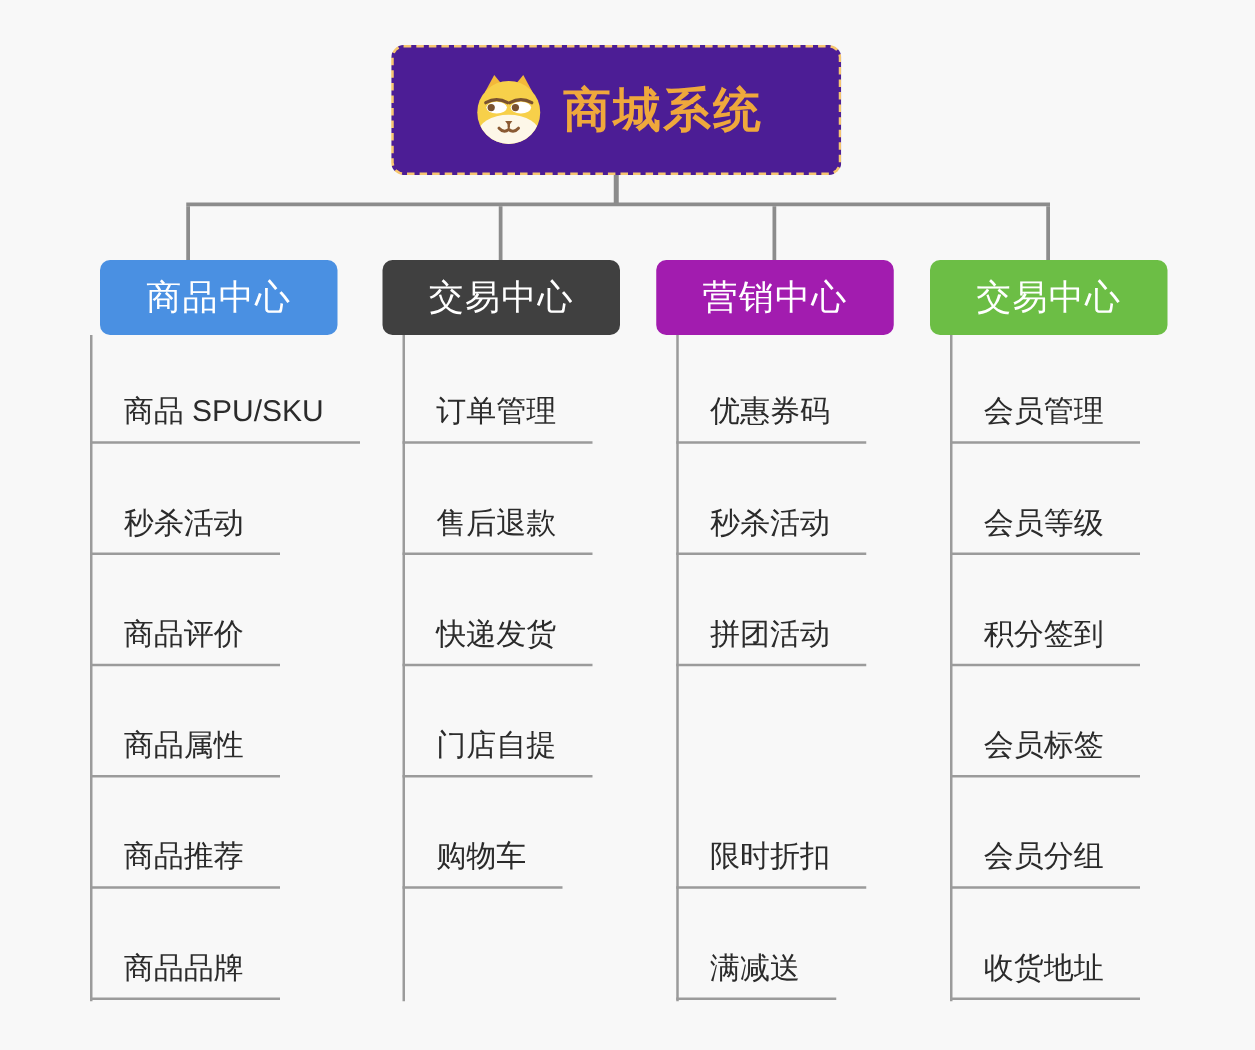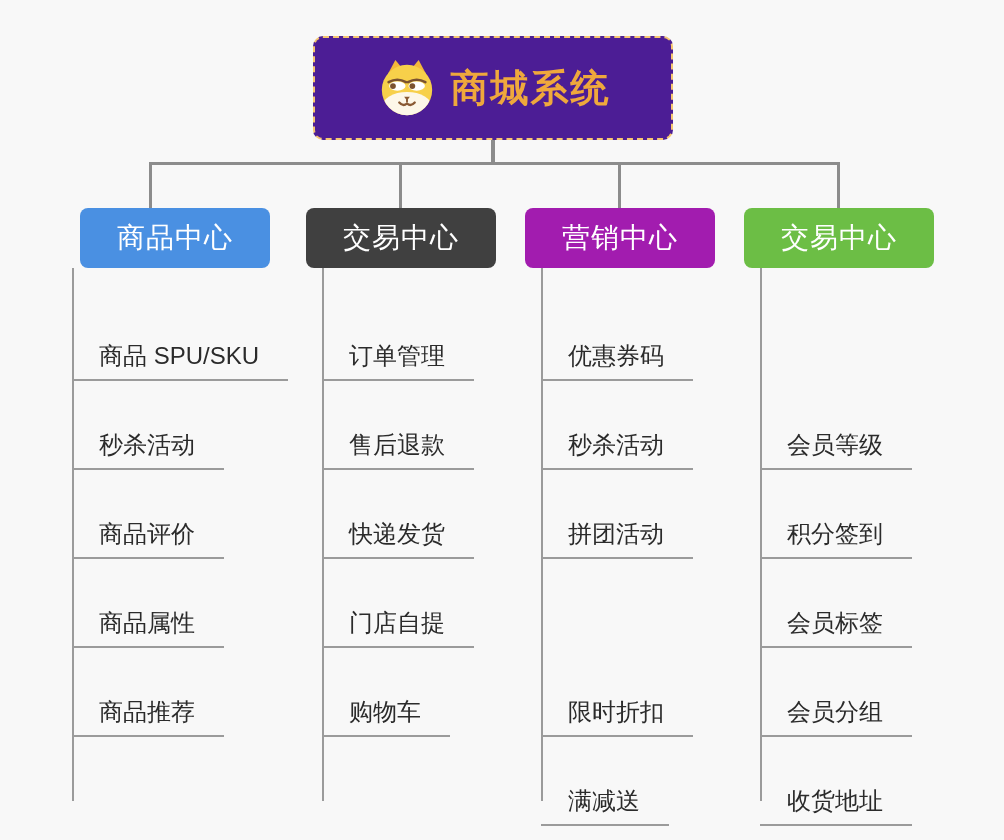--- a/index.html
+++ b/index.html
@@ -50,7 +50,6 @@
     padding:0 29px 8px 27px;
     border-bottom:2px solid #9b9b9b;
     white-space:nowrap;
-    margin-top:26px;
   }
   .col-0{left:72px;} .col-1{left:322px;} .col-2{left:541px;} .col-3{left:760px;}
   .row-0{top:315px;} .row-1{top:404px;} .row-2{top:493px;}

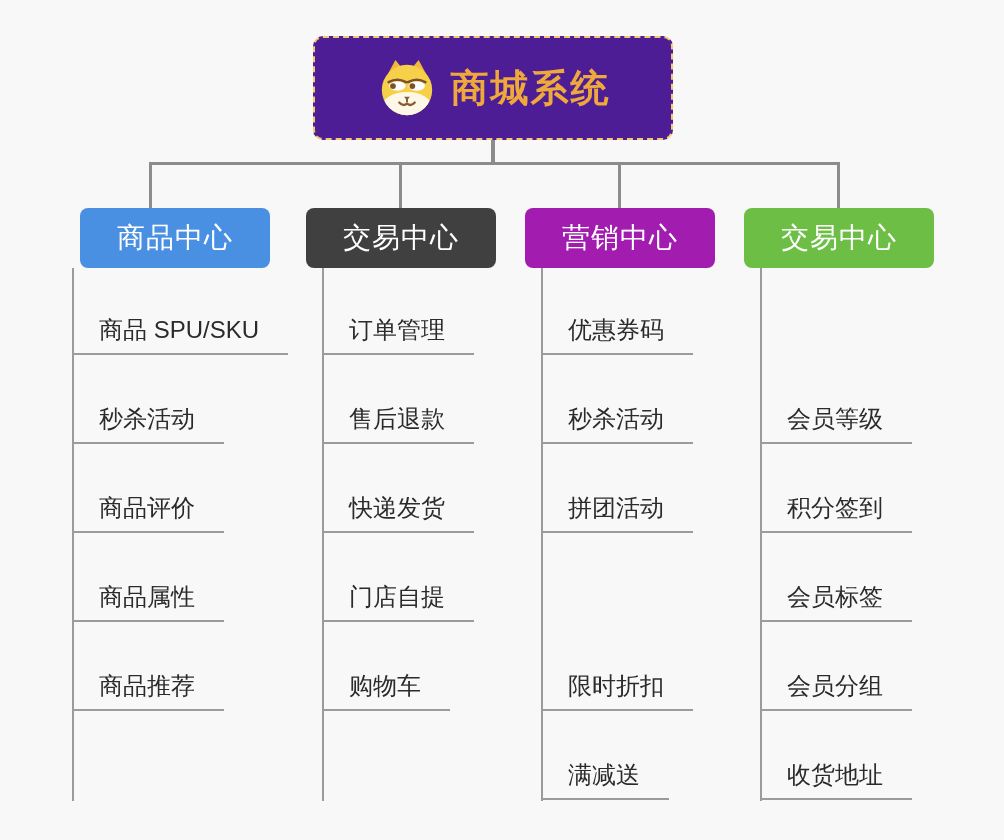--- a/index.html
+++ b/index.html
@@ -117,6 +117,7 @@
 
   <div class="branch-box bx-3" style="background-color: rgb(108, 190, 69);">交易中心</div>
   <div class="trunk tr-3"></div>
+  <div class="item col-3 row-0">会员管理</div>
   <div class="item col-3 row-1">会员等级</div>
   <div class="item col-3 row-2">积分签到</div>
   <div class="item col-3 row-3">会员标签</div>

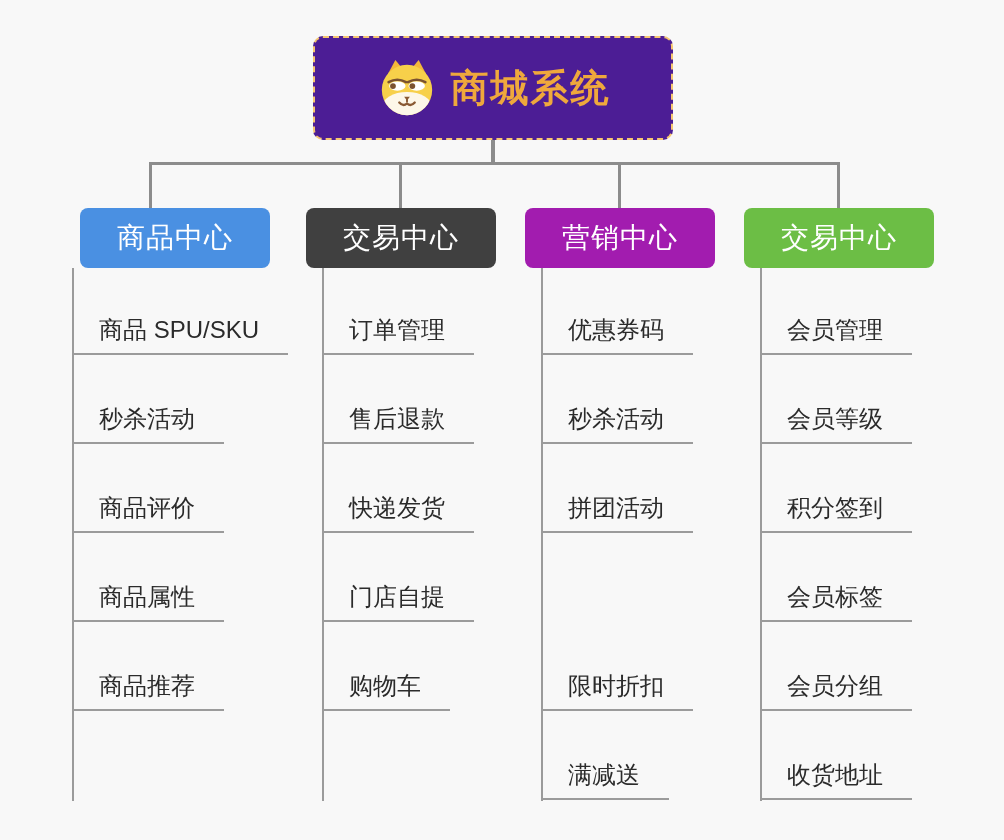--- a/index.html
+++ b/index.html
@@ -98,6 +98,7 @@
   <div class="item col-0 row-2">商品评价</div>
   <div class="item col-0 row-3">商品属性</div>
   <div class="item col-0 row-4">商品推荐</div>
+  <div class="item col-0 row-5">商品品牌</div>
 
   <div class="branch-box bx-1" style="background-color: #404040; text-align: center;">交易中心</div>
   <div class="trunk tr-1"></div>

